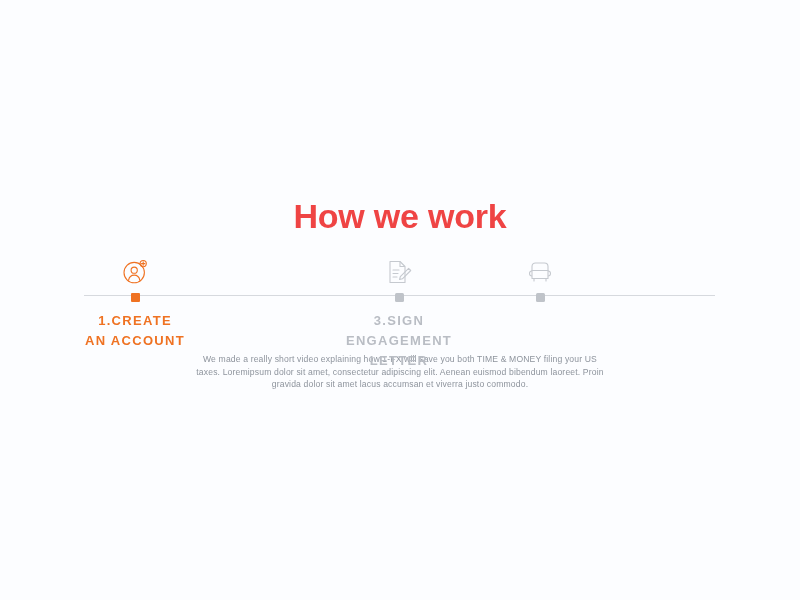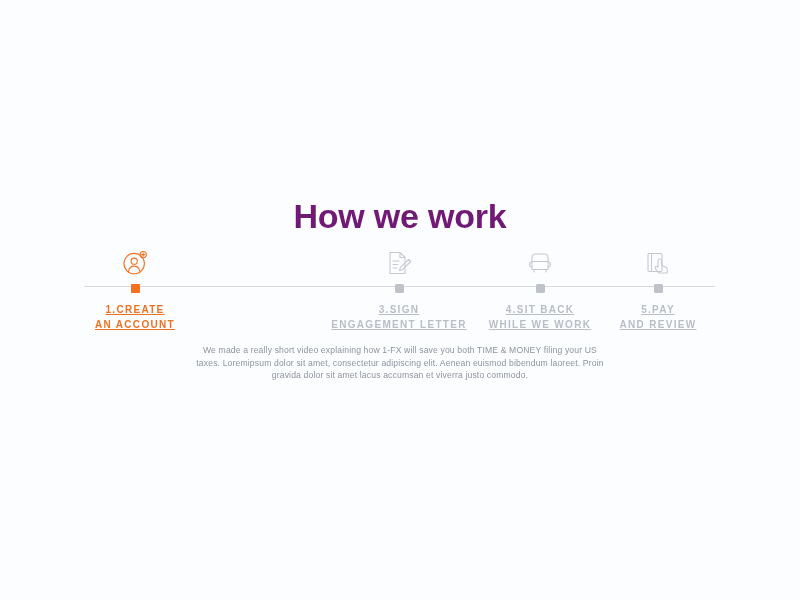--- a/index.html
+++ b/index.html
@@ -31,9 +31,9 @@
     text-align: center;
     font-size: 34px;
     font-weight: bold;
-    color: #701a75;
+    color: #ef4444;
     letter-spacing: -0.2px;
-    margin: 0 0 9px 0;
+    margin: 0 0 18px 0;
     line-height: 1.2;
   }
 

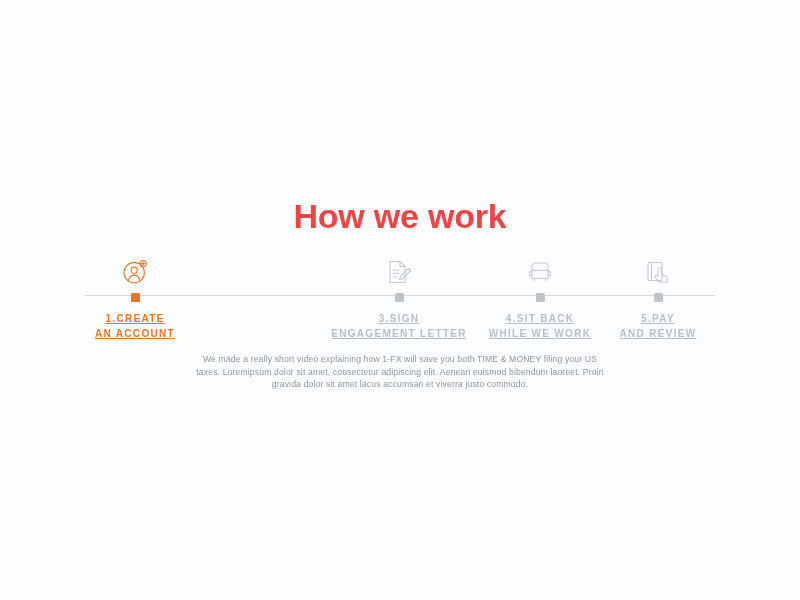--- a/index.html
+++ b/index.html
@@ -94,14 +94,13 @@
 
   .step-label {
     margin-top: 9px;
-    font-size: 10px;
+    font-size: 13px;
     letter-spacing: 1.3px;
     line-height: 1.55;
     color: #b9bdc4;
     font-weight: bold;
     white-space: pre-line;
     text-transform: uppercase;
-    text-decoration: underline;
   }
   .step.active .step-label {
     color: #ef7222;

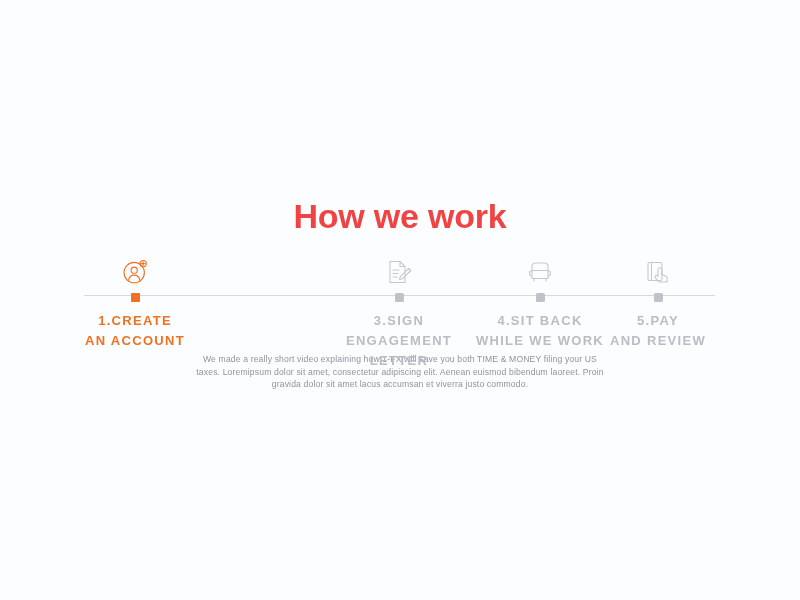--- a/index.html
+++ b/index.html
@@ -173,8 +173,6 @@
           </svg>
         </div>
         <div class="step-dot"></div>
-        <div class="step-label">4.SIT BACK
-WHILE WE WORK</div>
       </div>
 
       <div class="step step-5">

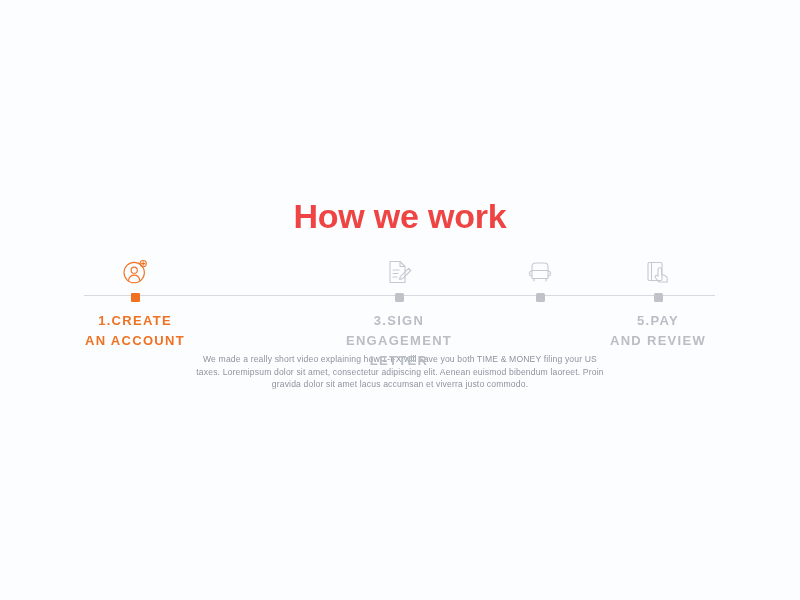--- a/index.html
+++ b/index.html
@@ -175,18 +175,6 @@
         <div class="step-dot"></div>
       </div>
 
-      <div class="step step-5">
-        <div class="step-icon">
-          <svg width="26" height="26" viewBox="0 0 26 26" fill="none" stroke="#c5c9cf" stroke-width="1.1">
-            <rect x="3" y="3.5" width="14" height="18" rx="1.2" stroke-linejoin="round"></rect>
-            <path d="M6.5 3.5v18"></path>
-            <path d="M13 10.5c0-1 0.8-1.8 1.8-1.8s1.8 0.8 1.8 1.8v5l4 1.4c1 0.4 1.6 1.3 1.6 2.3V23H13.8l-3.4-4.4c-0.5-0.7-0.4-1.6 0.3-2.1 0.6-0.4 1.4-0.3 1.9 0.3l0.4 0.5z" stroke-linejoin="round"></path>
-          </svg>
-        </div>
-        <div class="step-dot"></div>
-        <div class="step-label">5.PAY
-AND REVIEW</div>
-      </div>
 
     </div>
 

